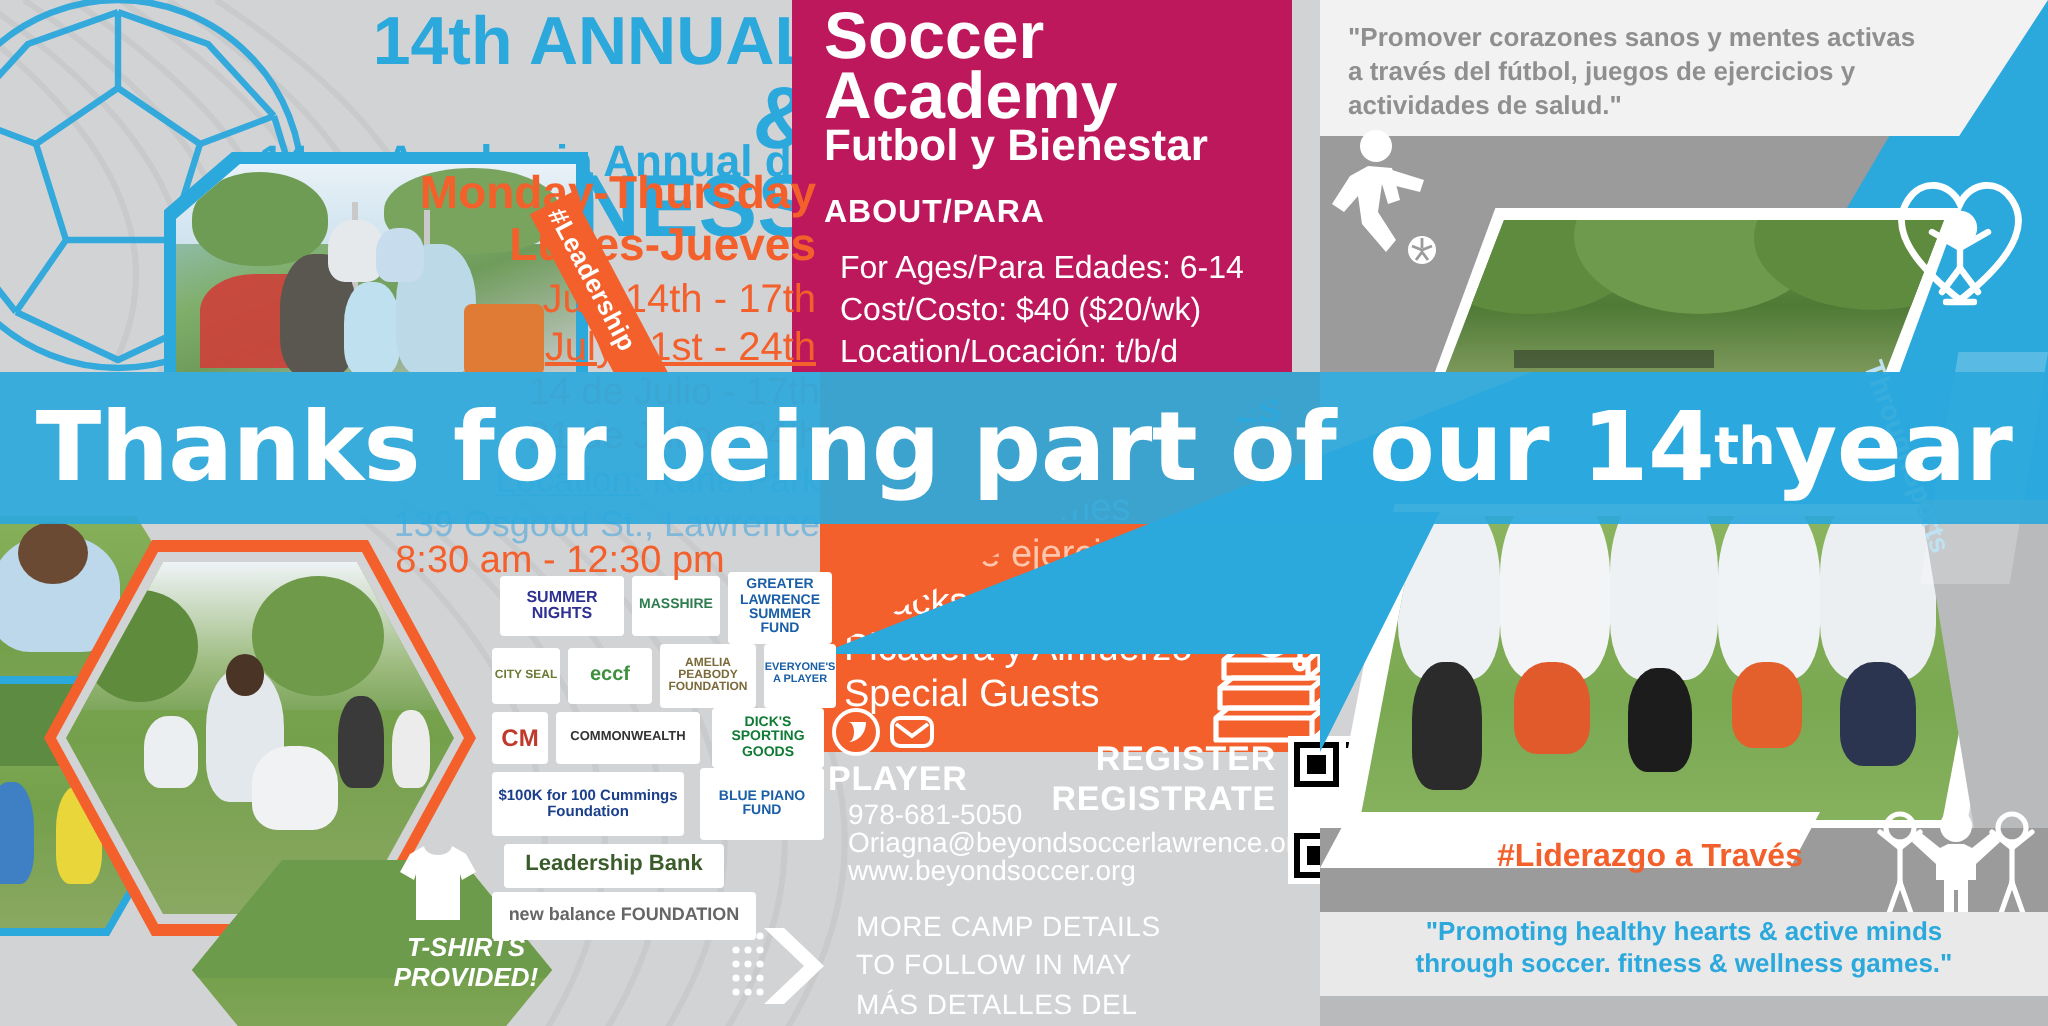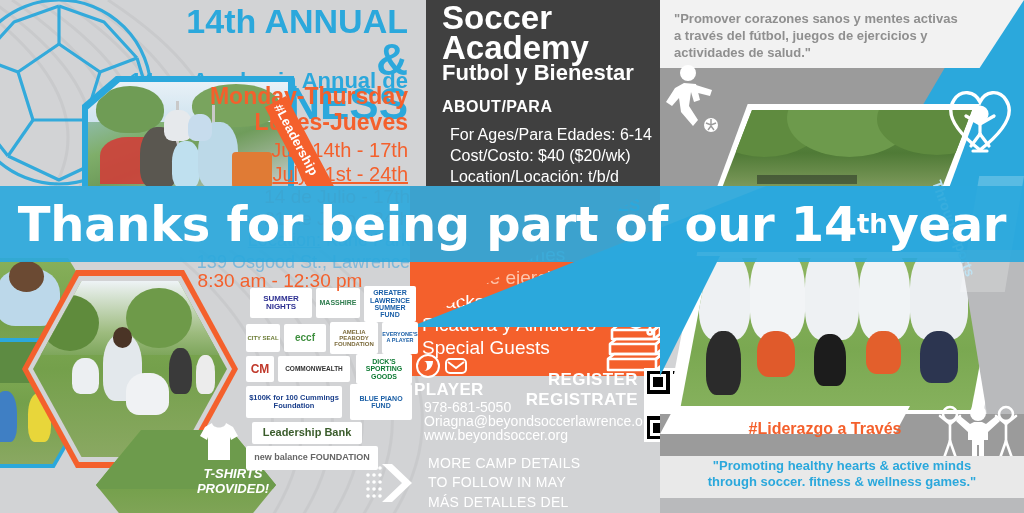--- a/index.html
+++ b/index.html
@@ -16,7 +16,7 @@
   .top-grey { left:0; top:0; width:660px; height:188px; background:#d2d3d5; }
 
   
-  .orange-col { left:426px; top:0; width:250px; height:188px; background:#404040; }
+  .orange-col { left:396px; top:0; width:250px; height:188px; background:#be185d; }
 
   
   .hero-photo { left:88px; top:82px; width:200px; height:106px;

